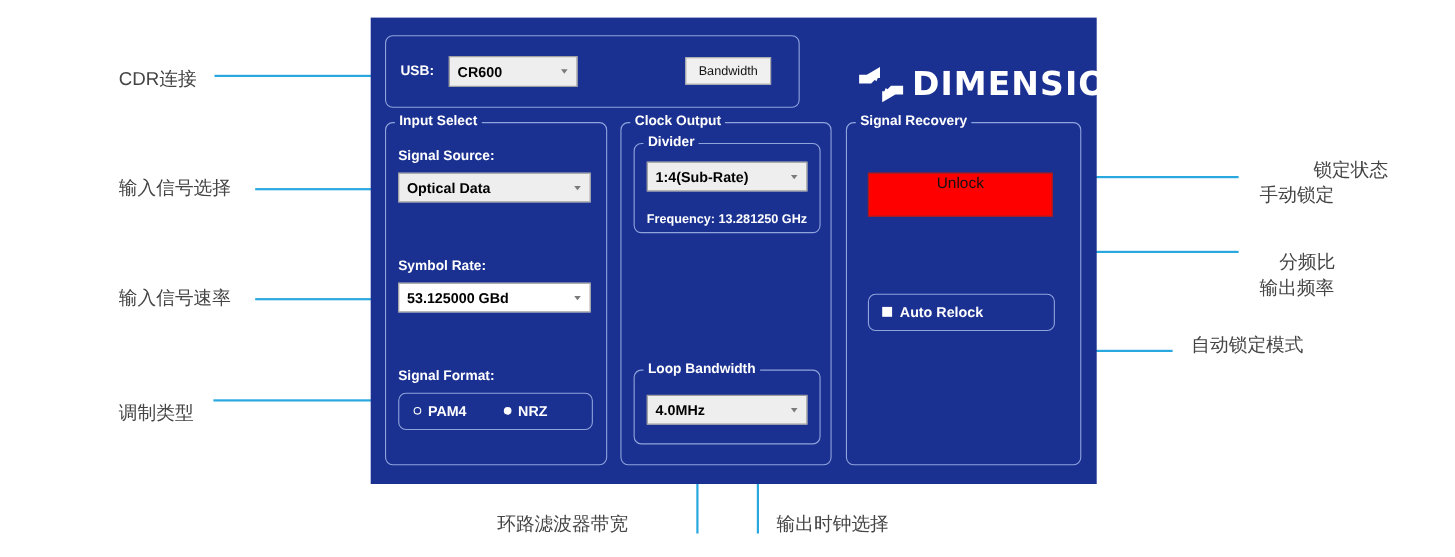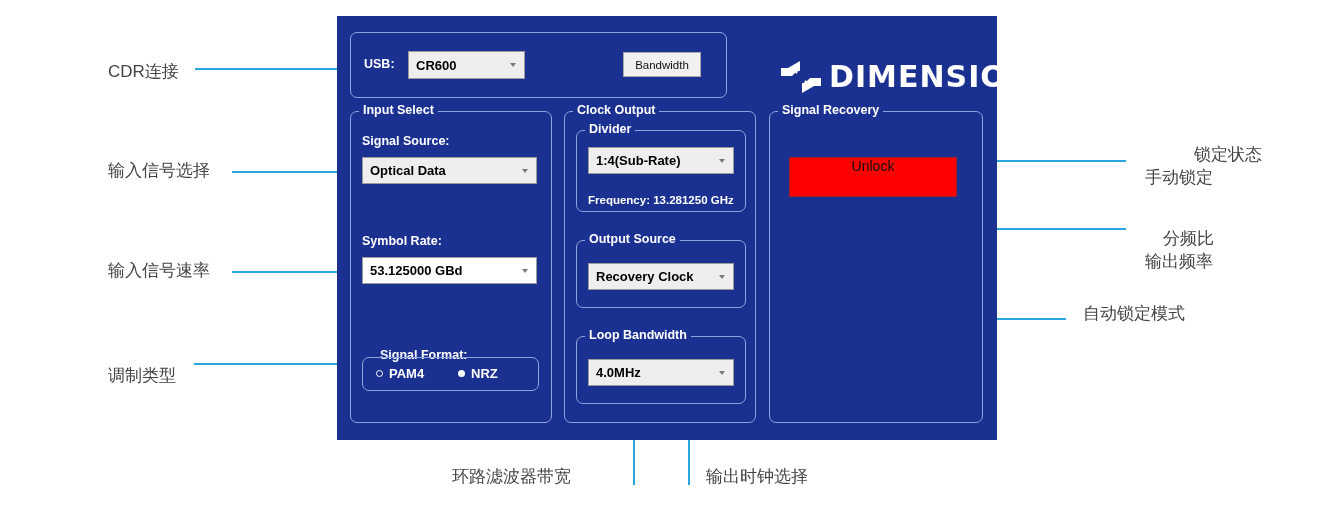--- a/index.html
+++ b/index.html
@@ -245,13 +245,6 @@
       <div class="freq" style="left:11px;top:51px;margin-top:12px;">Frequency: 13.281250 GHz</div>
     </div>
 
-    <div class="gbox" style="left:11px;top:128px;width:168px;height:66px;">
-      <div class="gtitle">Output Source</div>
-      <div class="combo" style="left:11px;top:22px;width:146px;height:27px;">
-        <span>Recovery Clock</span>
-        <span class="arrow"></span>
-      </div>
-    </div>
 
     <div class="gbox" style="left:11px;top:224px;width:168px;height:66px;">
       <div class="gtitle">Loop Bandwidth</div>

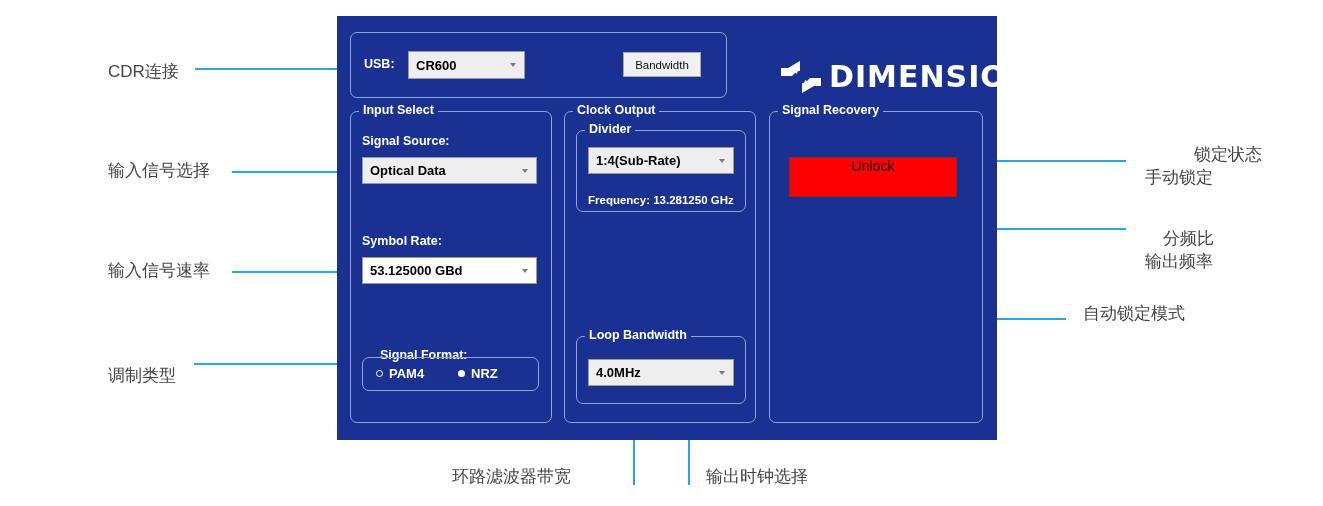--- a/index.html
+++ b/index.html
@@ -262,6 +262,12 @@
       <span>Unlock</span>
     </div>
 
+    <div class="gbox" style="left:19px;top:155px;width:168px;height:32px;">
+      <div class="check" style="left:12px;top:8px;">
+        <span class="box"></span>
+        <span>Auto Relock</span>
+      </div>
+    </div>
   </div>
 
 </div>

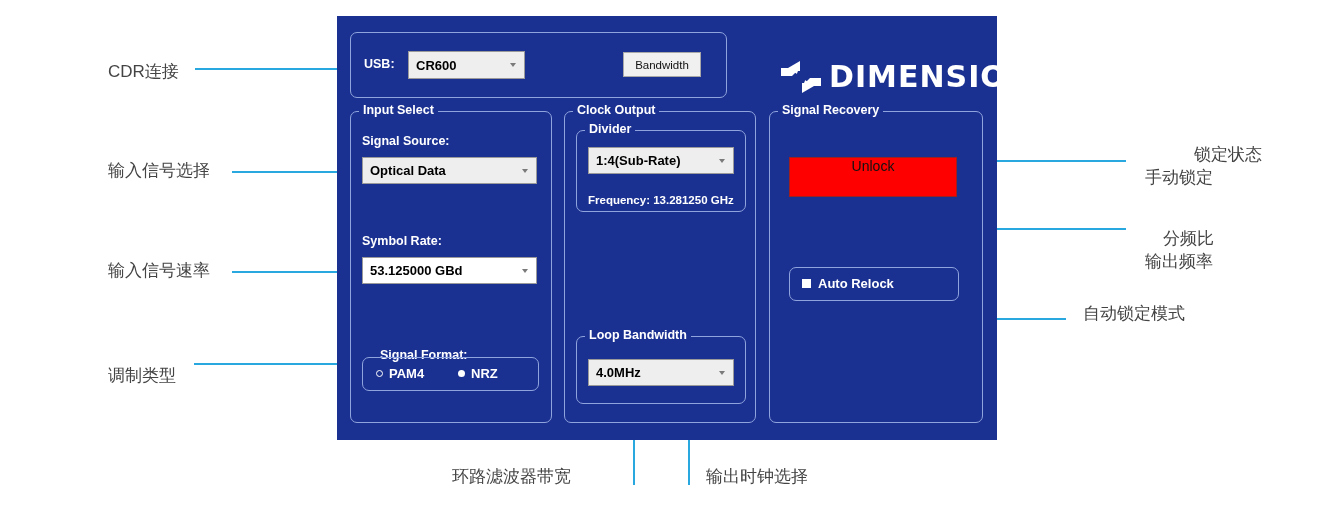--- a/index.html
+++ b/index.html
@@ -220,7 +220,7 @@
       <span class="arrow"></span>
     </div>
 
-    <div class="lbl" style="left:11px;top:236px;margin-left:18px;">Signal Format:</div>
+    <div class="lbl" style="left:11px;top:222px;">Signal Format:</div>
     <div class="gbox" style="left:11px;top:245px;width:175px;height:32px;">
       <div class="radio" style="left:13px;top:8px;">
         <span class="dot ring"></span>

